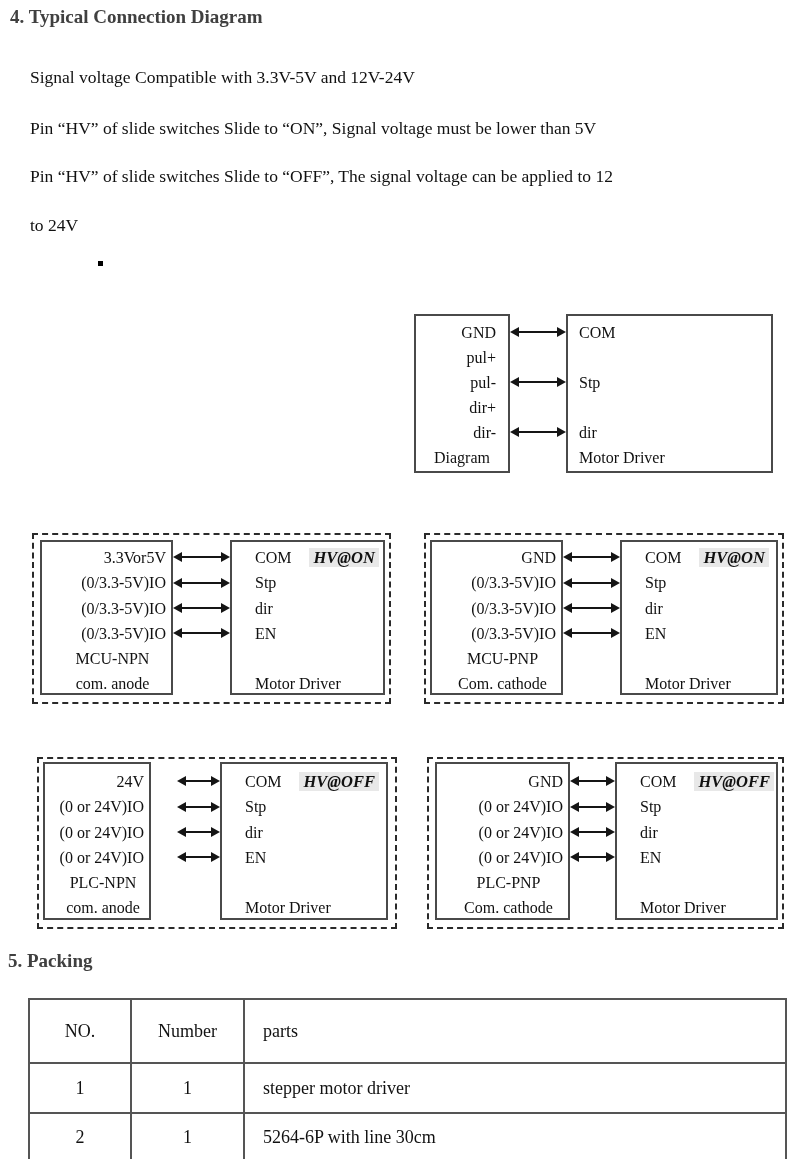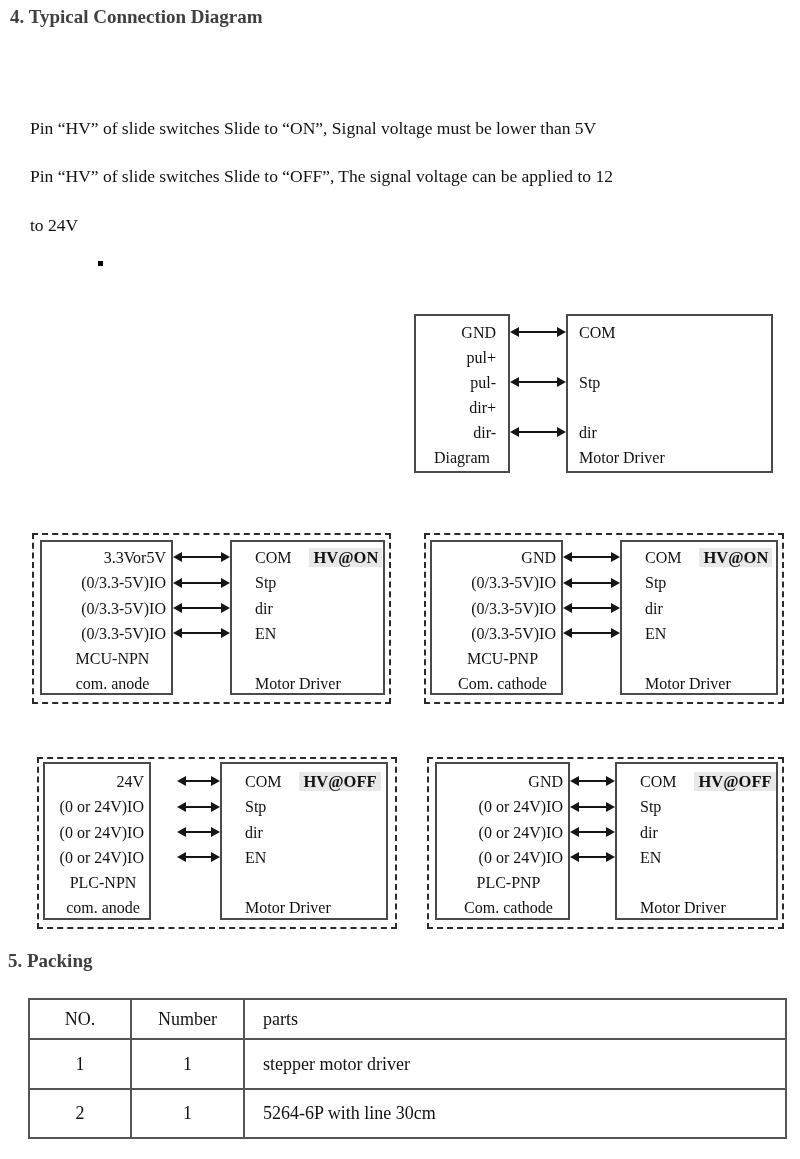--- a/index.html
+++ b/index.html
@@ -37,6 +37,7 @@
 <div class="page">
 
   <div class="h" style="left:10px;top:6px">4. Typical Connection Diagram</div>
+  <div class="p" style="top:67px">Signal voltage Compatible with 3.3V-5V and 12V-24V</div>
   <div class="p" style="top:118px">Pin “HV” of slide switches Slide to “ON”, Signal voltage must be lower than 5V</div>
   <div class="p" style="top:166px">Pin “HV” of slide switches Slide to “OFF”, The signal voltage can be applied to 12</div>
   <div class="p" style="top:215px">to 24V</div>

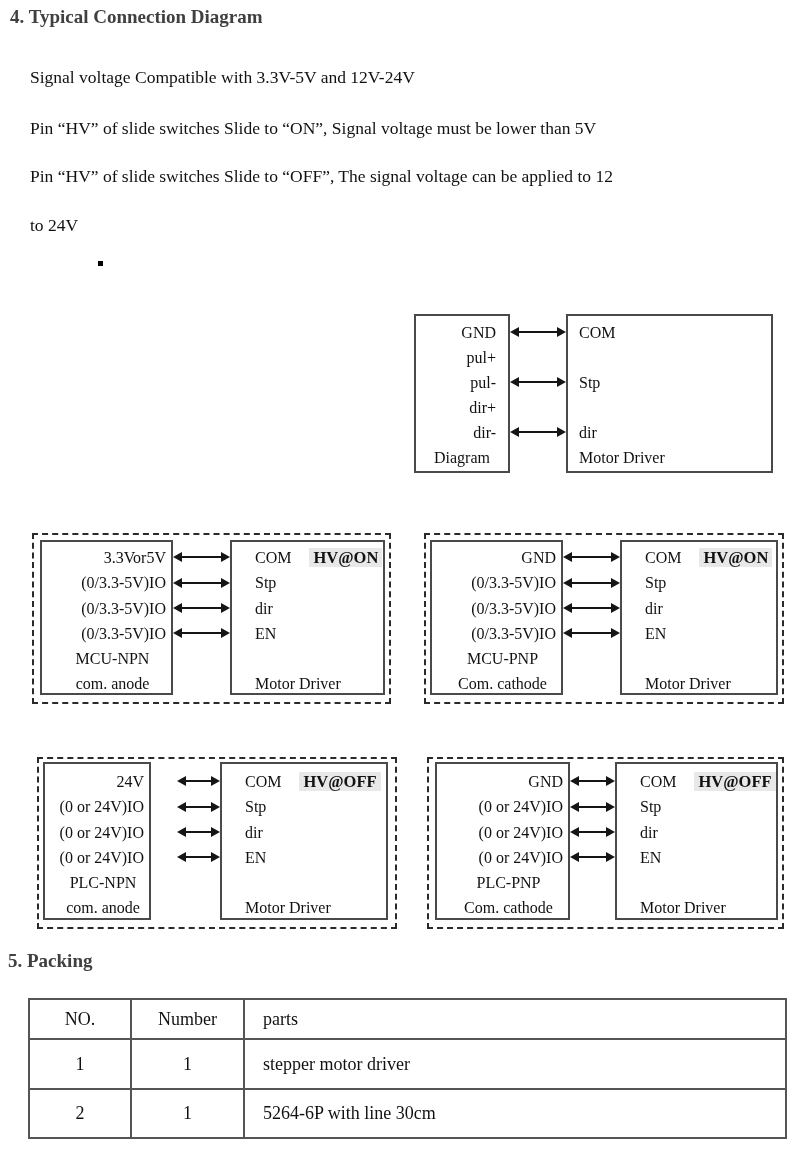--- a/index.html
+++ b/index.html
@@ -19,7 +19,7 @@
   .lb{padding-left:11px;}
   .pt3{padding-top:3px;}
   .pt5{padding-top:5px;}
-  .hv{font-weight:bold;background:#e8e8e8;padding:0 4px;margin-left:18px;font-size:16.5px;}
+  .hv{font-weight:bold;background:#e8e8e8;padding:0 4px;margin-left:18px;font-size:16.5px;font-style:italic;}
   .arr{position:absolute;height:0;border-top:2px solid #151515;}
   .arr::before{content:"";position:absolute;left:-2px;top:-6px;width:0;height:0;
                border:5px solid transparent;border-left:0;border-right:9px solid #151515;}

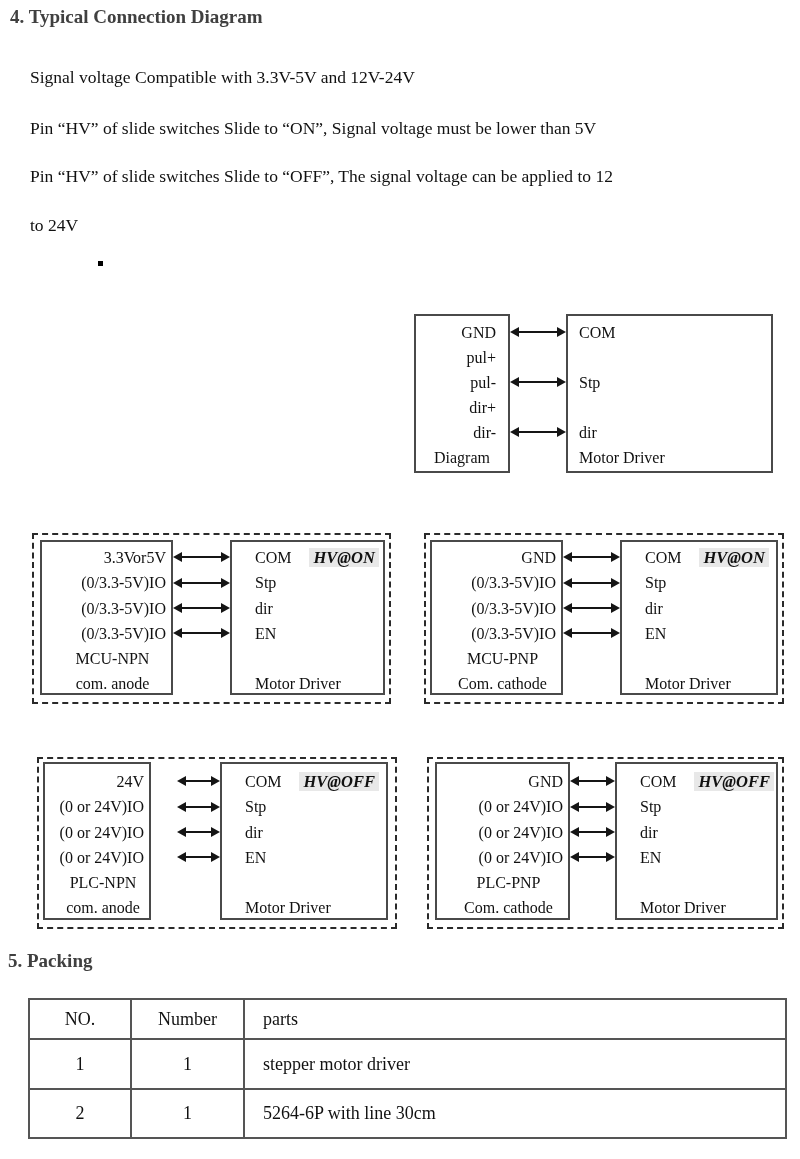--- a/index.html
+++ b/index.html
@@ -160,7 +160,7 @@
         <col style="width:542px">
       </colgroup>
     <tbody>
-        <tr style="height:40px">
+        <tr style="height:64px">
       <td class="tc">NO.</td>
       <td class="tc">Number</td>
       <td class="tl">parts</td>

